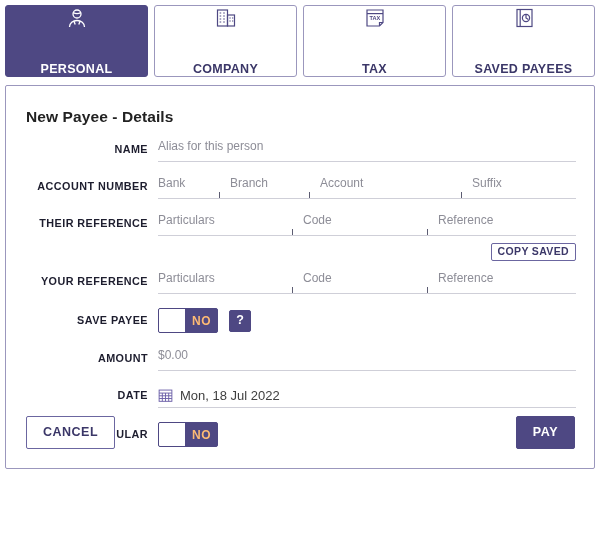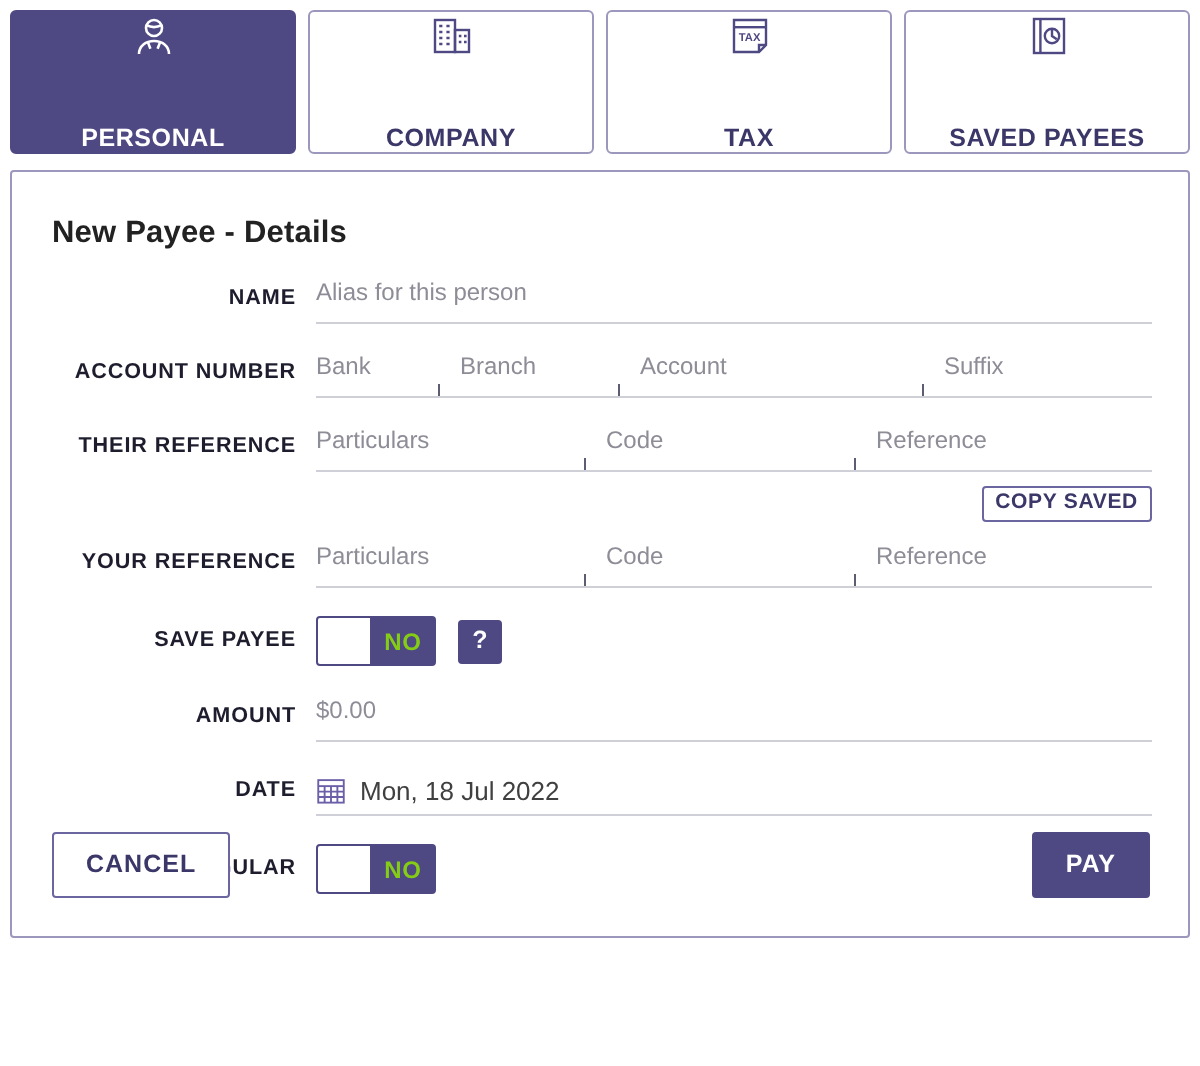--- a/index.html
+++ b/index.html
@@ -217,7 +217,7 @@
     display: flex;
     align-items: center;
     justify-content: center;
-    color: #84cc16;
+    color: #fdba74;
     font-size: 12px;
     font-weight: bold;
     letter-spacing: .4px;

